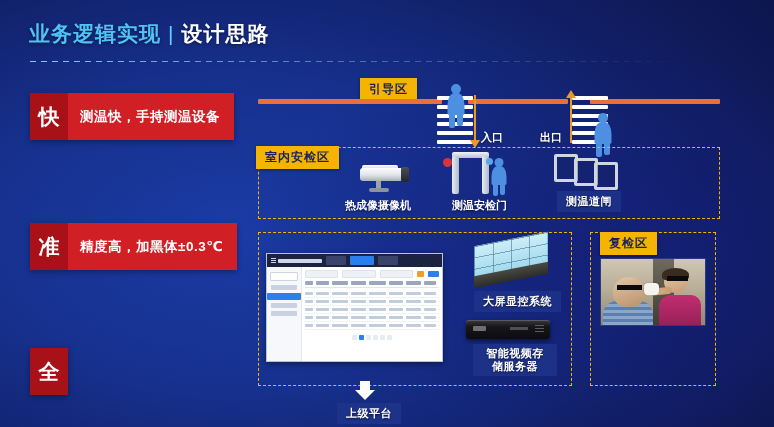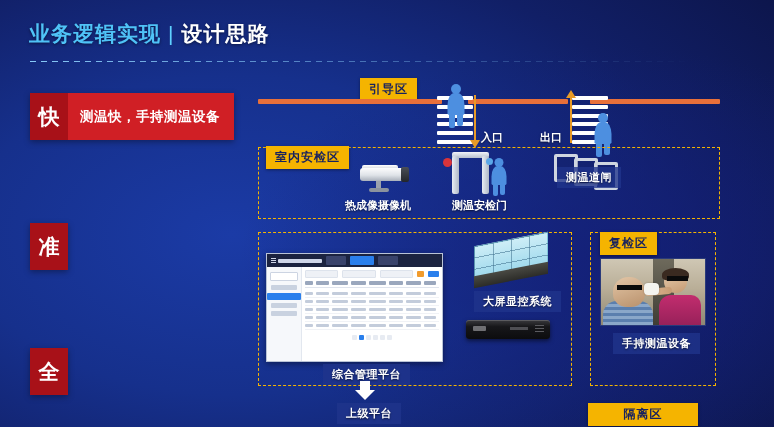--- a/index.html
+++ b/index.html
@@ -254,7 +254,7 @@
   <div class="wtext" style="left:540px;top:130px;">出口</div>
 
   <div class="zone" style="left:258px;top:147px;width:460px;height:70px;"></div>
-  <div class="badge-y" style="left:266px;top:146px;">室内安检区</div>
+  <div class="badge-y" style="left:256px;top:146px;">室内安检区</div>
 
   <div class="cam" style="left:360px;top:162px;width:52px;height:32px;">
     <div class="shade"></div>

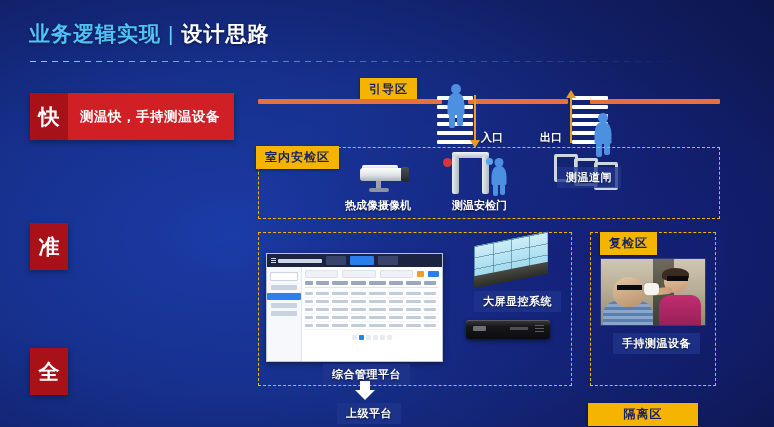--- a/index.html
+++ b/index.html
@@ -285,7 +285,7 @@
     <div class="frame" style="left:20px;top:10px;width:18px;height:22px;"></div>
     <div class="frame" style="left:40px;top:14px;width:18px;height:22px;"></div>
   </div>
-  <div class="label-b" style="left:557px;top:167px;">测温道闸</div>
+  <div class="label-b" style="left:557px;top:191px;">测温道闸</div>
 
   <div class="zone" style="left:258px;top:232px;width:312px;height:152px;"></div>
 

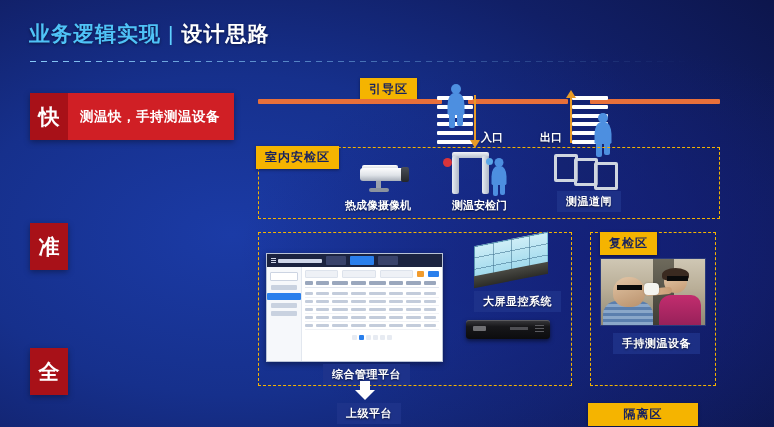--- a/index.html
+++ b/index.html
@@ -205,6 +205,7 @@
   </div>
   <div class="feat" id="feat1">
     <div class="ch">准</div>
+    <div class="tx">精度高，加黑体±0.3℃</div>
   </div>
   <div class="feat" id="feat2">
     <div class="ch">全</div>

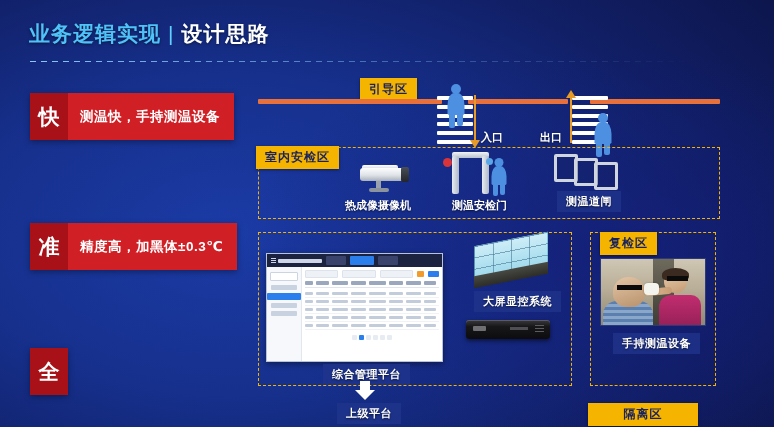--- a/index.html
+++ b/index.html
@@ -424,7 +424,6 @@
     <div class="bar1"></div>
     <div class="bar2"></div>
   </div>
-  <div class="label-b" style="left:613px;top:333px;">手持测温设备</div>
 
   <div class="badge-y" style="left:588px;top:403px;width:110px;text-align:center;padding-left:0;padding-right:0;">隔离区</div>
 

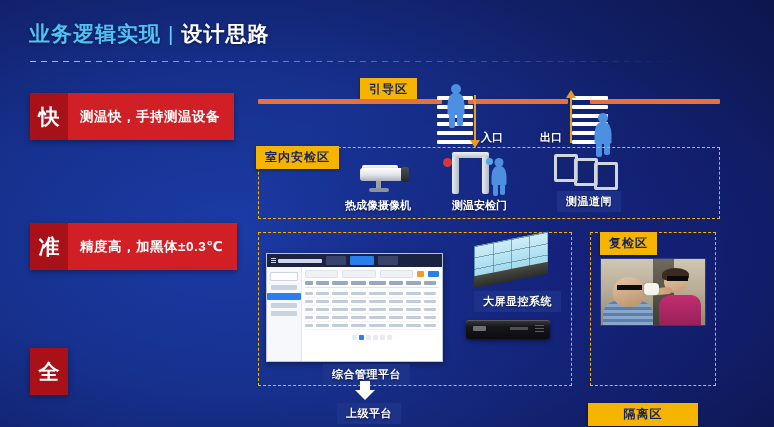--- a/index.html
+++ b/index.html
@@ -401,6 +401,7 @@
       <div class="txt"></div>
       <div class="bay"></div>
   </div>
+  <div class="label-b" style="left:473px;top:344px;width:66px;text-align:center;line-height:13px;white-space:normal;">智能视频存储服务器</div>
 
   <div class="downarrow" style="left:355px;top:381px;height:20px;">
     <div class="stem"></div>

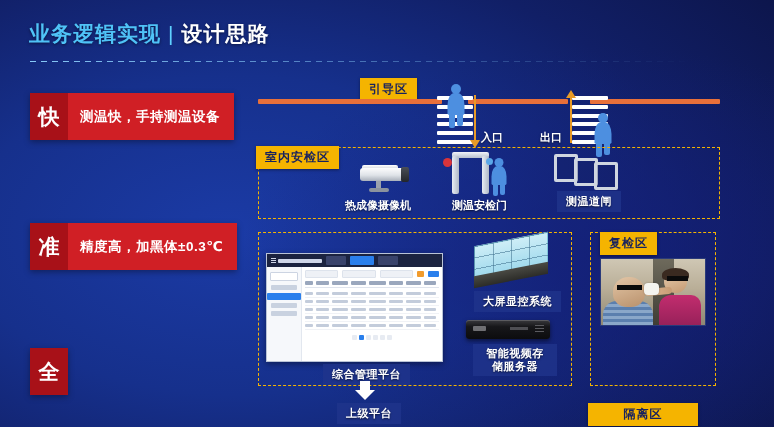--- a/index.html
+++ b/index.html
@@ -387,7 +387,6 @@
       </div>
     </div>
   </div>
-  <div class="label-b" style="left:323px;top:364px;">综合管理平台</div>
 
   <div class="wall" style="left:474px;top:239px;width:78px;height:48px;">
     <div class="screen"></div>

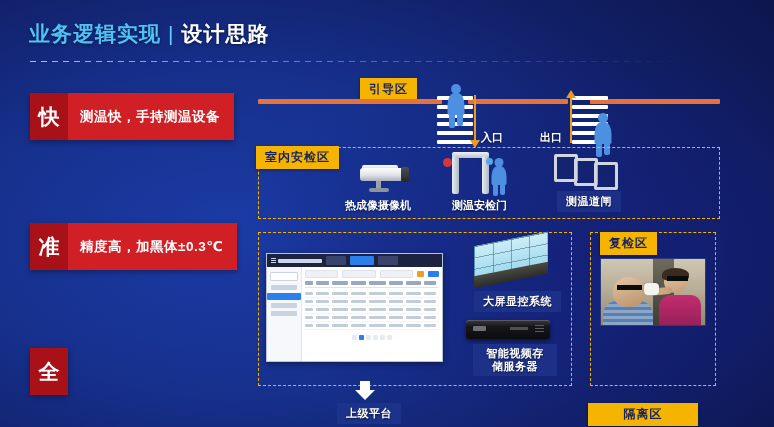--- a/index.html
+++ b/index.html
@@ -425,7 +425,6 @@
     <div class="bar2"></div>
   </div>
 
-  <div class="badge-y" style="left:588px;top:403px;width:110px;text-align:center;padding-left:0;padding-right:0;">隔离区</div>
 
 </div>
 

